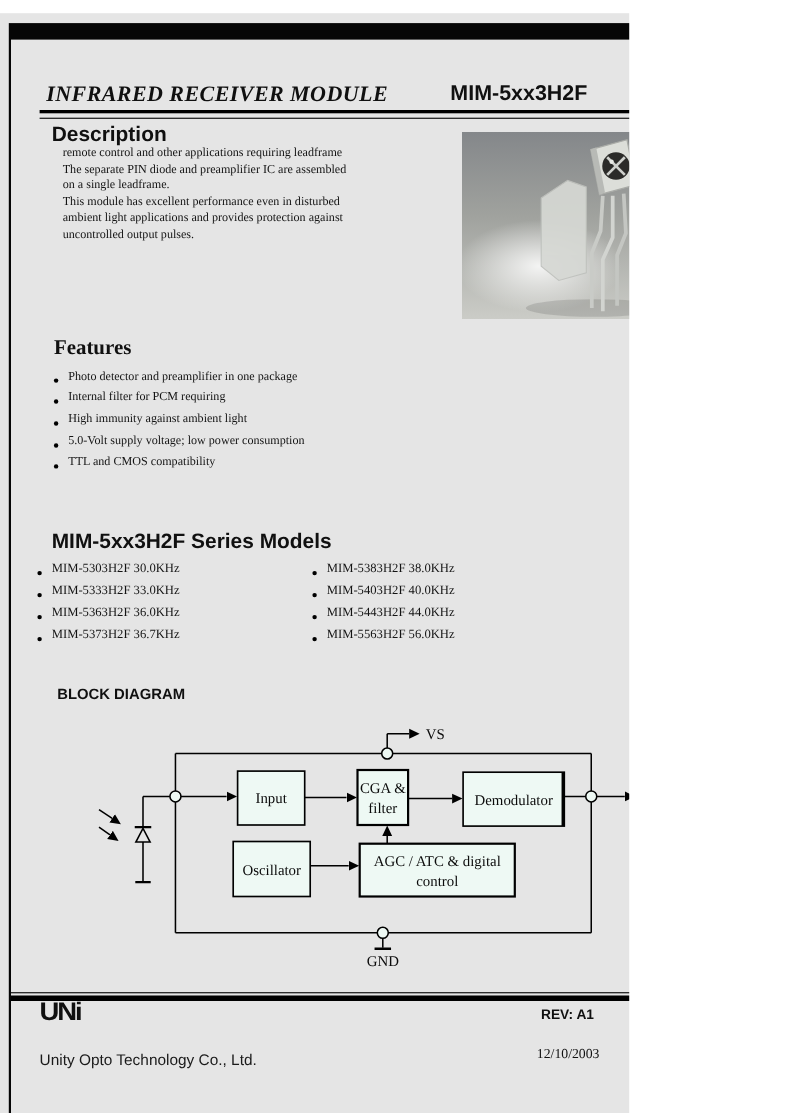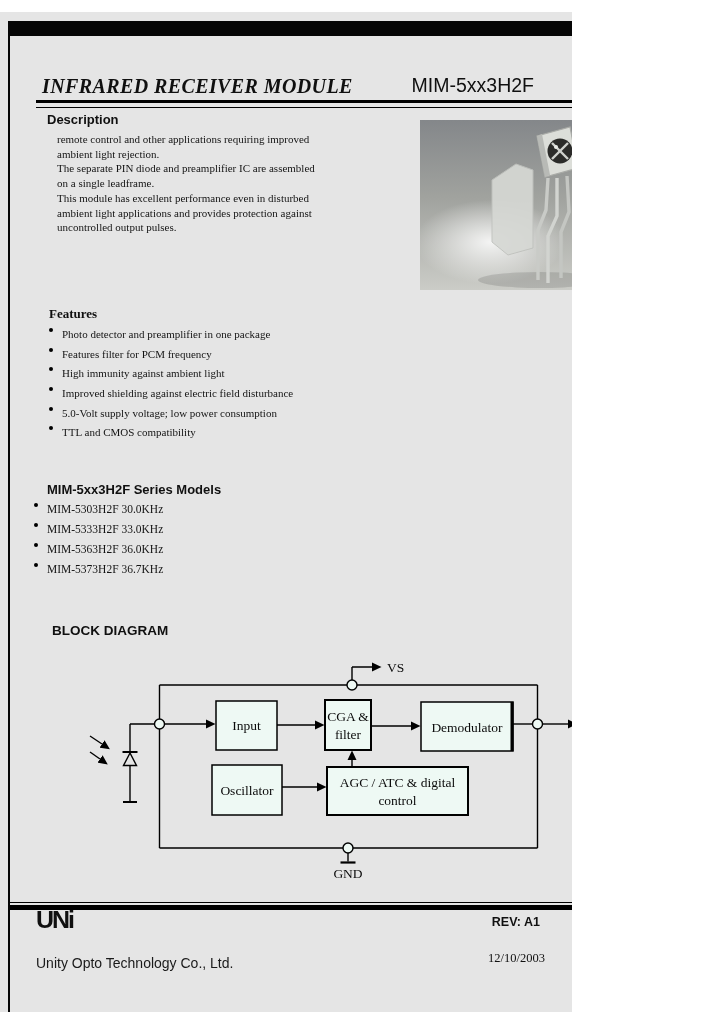--- a/index.html
+++ b/index.html
@@ -17,7 +17,7 @@
   
   .doc-title{left:42px;top:63px;font-style:italic;font-weight:700;font-size:20px;
              letter-spacing:.4px;white-space:nowrap;}
-  .part-no{right:38px;top:62px;font-weight:400;font-size:19.5px;white-space:nowrap;}
+  .part-no{right:38px;top:62px;font-weight:700;font-size:19.5px;white-space:nowrap;}
   .hrule-thick{left:36px;top:88px;width:651px;height:3.2px;background:#000;}
   .hrule-thin{left:36px;top:94.6px;width:651px;height:1.4px;background:#000;}
 

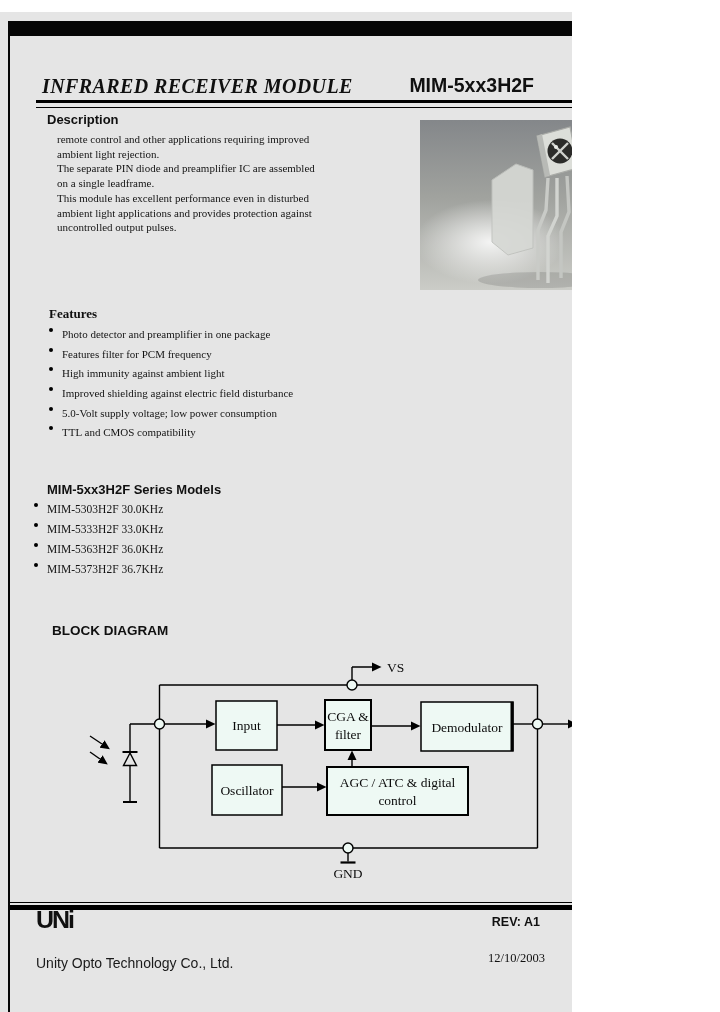--- a/index.html
+++ b/index.html
@@ -21,7 +21,7 @@
   .hrule-thick{left:36px;top:88px;width:651px;height:3.2px;background:#000;}
   .hrule-thin{left:36px;top:94.6px;width:651px;height:1.4px;background:#000;}
 
-  .sec-head{font-weight:700;font-size:13px;white-space:nowrap;}
+  .sec-head{font-weight:700;font-size:19px;white-space:nowrap;}
 
   .desc-lines{left:57px;top:120px;width:320px;font-size:11px;line-height:14.7px;color:#141414;}
   .desc-lines div{white-space:nowrap;}

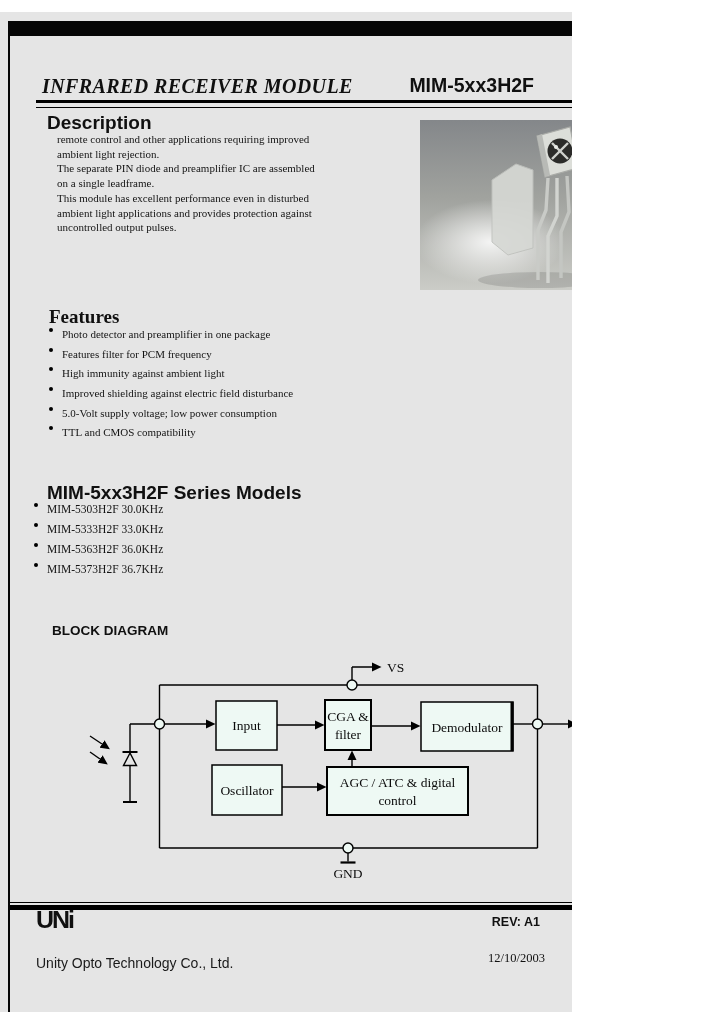--- a/index.html
+++ b/index.html
@@ -64,7 +64,7 @@
 
   <div class="abs sec-head sans" style="left:47px;top:100px;">Description</div>
   <div class="abs desc-lines">
-    <div>remote control and other applications requiring improved</div>
+    <div>remote control and other applications requiring leadframe</div>
     <div>ambient light rejection.</div>
     <div>The separate PIN diode and preamplifier IC are assembled</div>
     <div>on a single leadframe.</div>

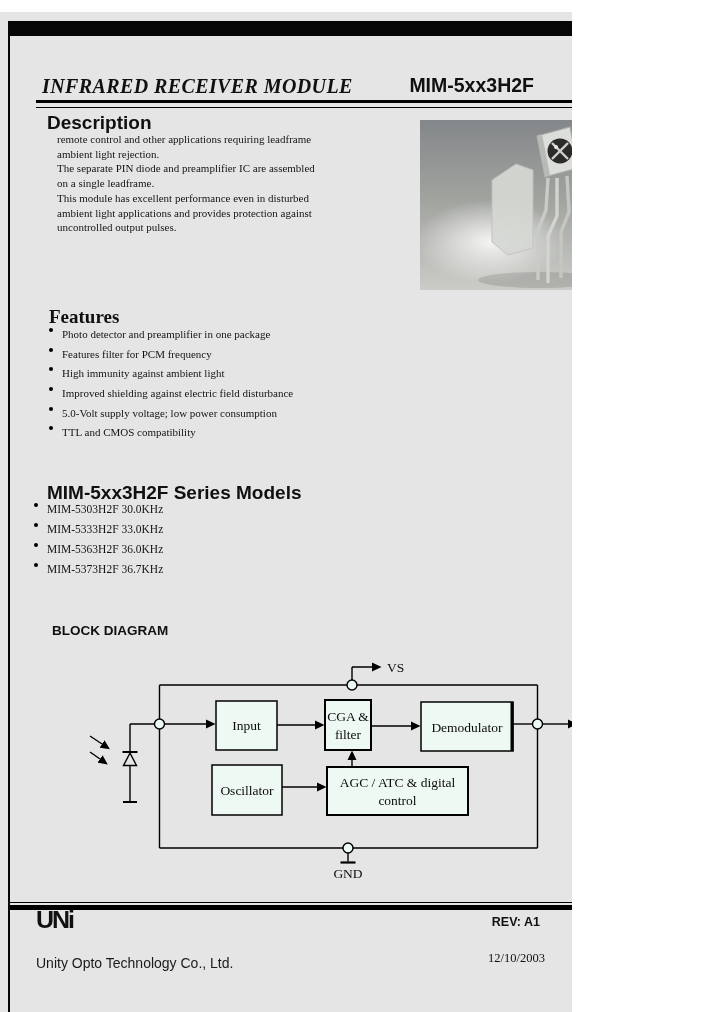--- a/index.html
+++ b/index.html
@@ -65,7 +65,6 @@
   <div class="abs sec-head sans" style="left:47px;top:100px;">Description</div>
   <div class="abs desc-lines">
     <div>remote control and other applications requiring leadframe</div>
-    <div>ambient light rejection.</div>
     <div>The separate PIN diode and preamplifier IC are assembled</div>
     <div>on a single leadframe.</div>
     <div>This module has excellent performance even in disturbed</div>

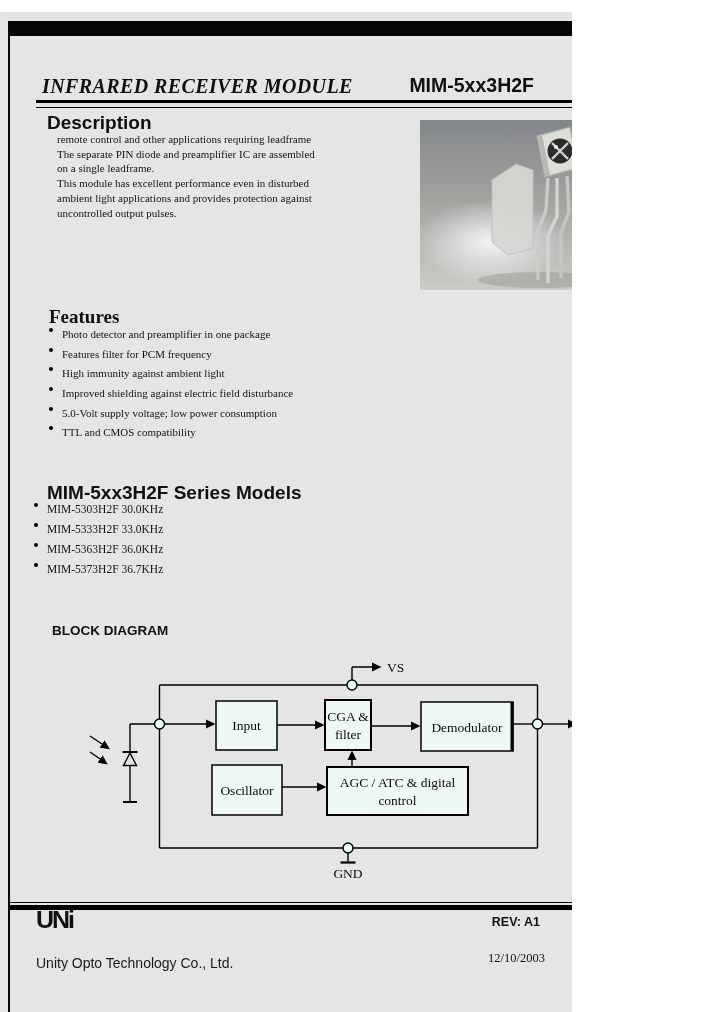--- a/index.html
+++ b/index.html
@@ -29,7 +29,7 @@
   .photo{left:420px;top:108px;width:222px;height:170px;}
 
   .blist{font-size:11px;color:#141414;}
-  .blist .row{height:19.7px;display:flex;align-items:flex-start;white-space:nowrap;}
+  .blist .row{height:19.7px;display:flex;align-items:flex-end;white-space:nowrap;}
   .mlist .row{height:20px;}
   .mlist{font-size:11.5px;}
   .dot{display:inline-block;width:4px;height:4px;border-radius:50%;background:#000;

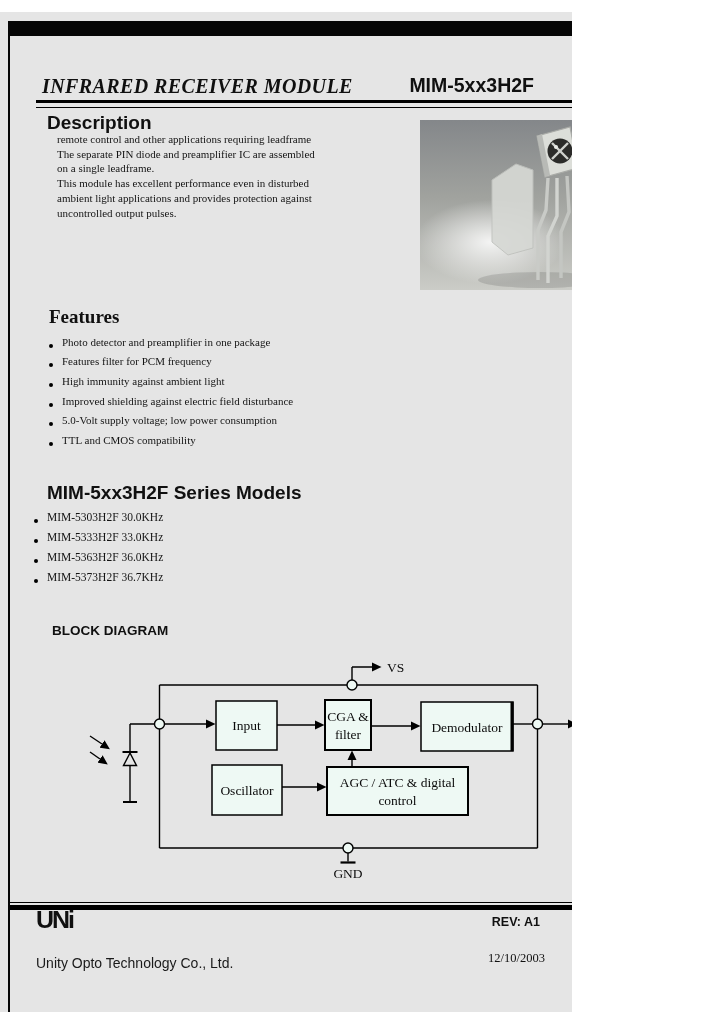--- a/index.html
+++ b/index.html
@@ -113,7 +113,7 @@
       </div>
     <div class="row">
         <span class="dot"></span>
-        <span>Features filter for PCM frequency</span>
+        <span>Internal filter for PCM requiring</span>
       </div>
     <div class="row">
         <span class="dot"></span>

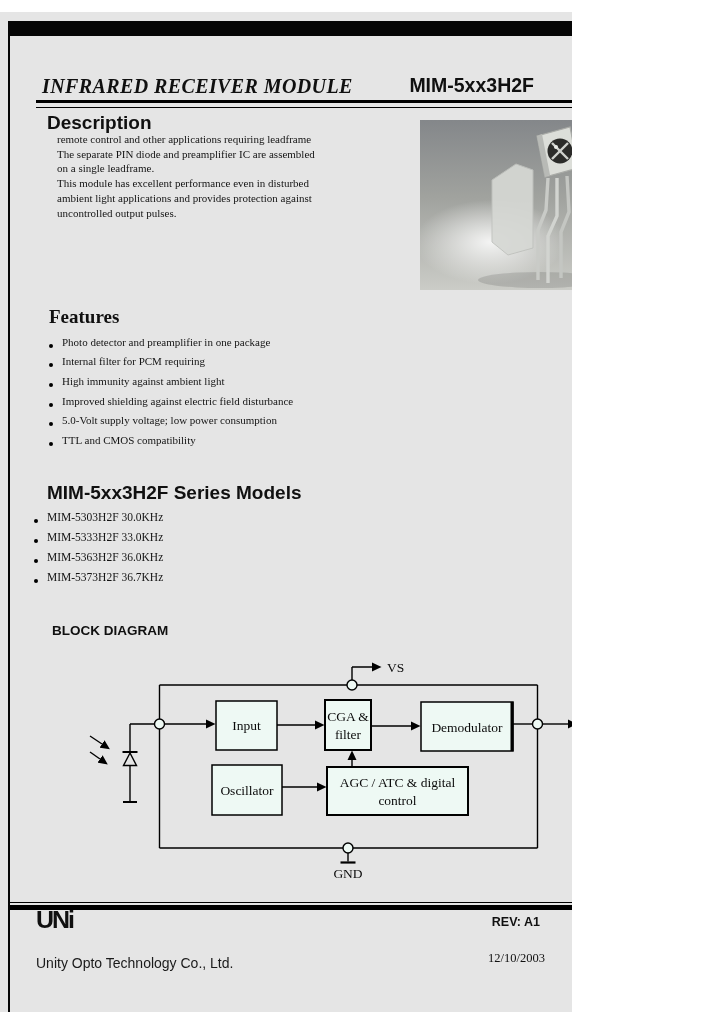--- a/index.html
+++ b/index.html
@@ -121,10 +121,6 @@
       </div>
     <div class="row">
         <span class="dot"></span>
-        <span>Improved shielding against electric field disturbance</span>
-      </div>
-    <div class="row">
-        <span class="dot"></span>
         <span>5.0-Volt supply voltage; low power consumption</span>
       </div>
     <div class="row">

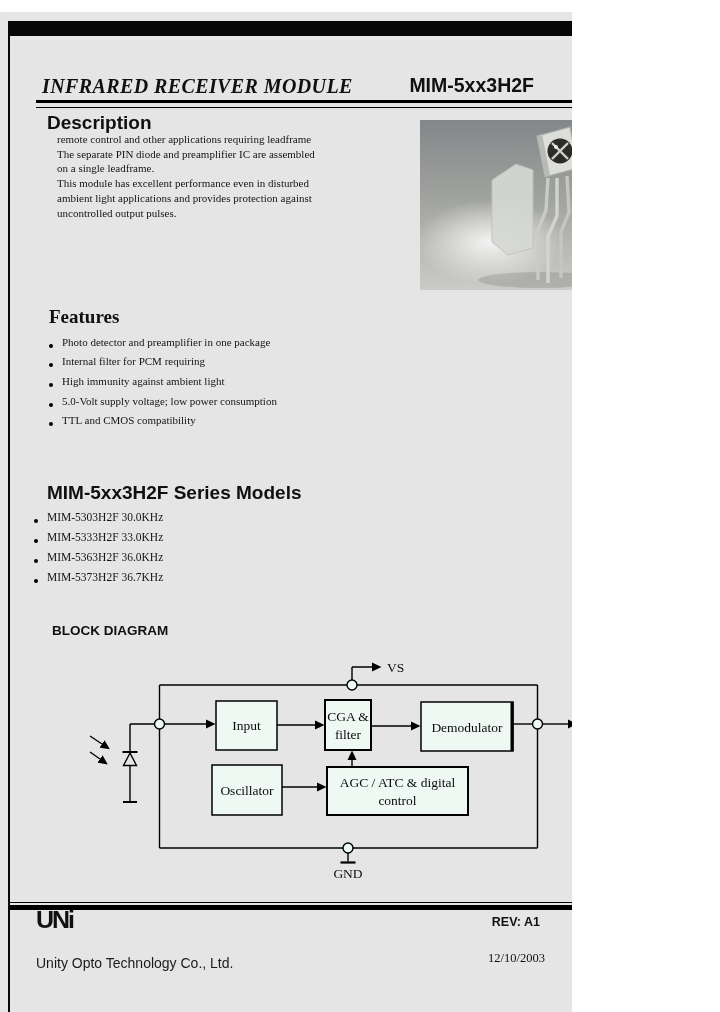--- a/index.html
+++ b/index.html
@@ -148,6 +148,24 @@
         <span>MIM-5373H2F 36.7KHz</span>
       </div>
   </div>
+  <div class="abs blist mlist" style="left:284px;top:491px;">
+    <div class="row">
+        <span class="dot"></span>
+        <span>MIM-5383H2F 38.0KHz</span>
+      </div>
+    <div class="row">
+        <span class="dot"></span>
+        <span>MIM-5403H2F 40.0KHz</span>
+      </div>
+    <div class="row">
+        <span class="dot"></span>
+        <span>MIM-5443H2F 44.0KHz</span>
+      </div>
+    <div class="row">
+        <span class="dot"></span>
+        <span>MIM-5563H2F 56.0KHz</span>
+      </div>
+  </div>
 
   <div class="abs sec-head sans" style="left:52px;top:611px;font-size:13.5px;">BLOCK DIAGRAM</div>
 

